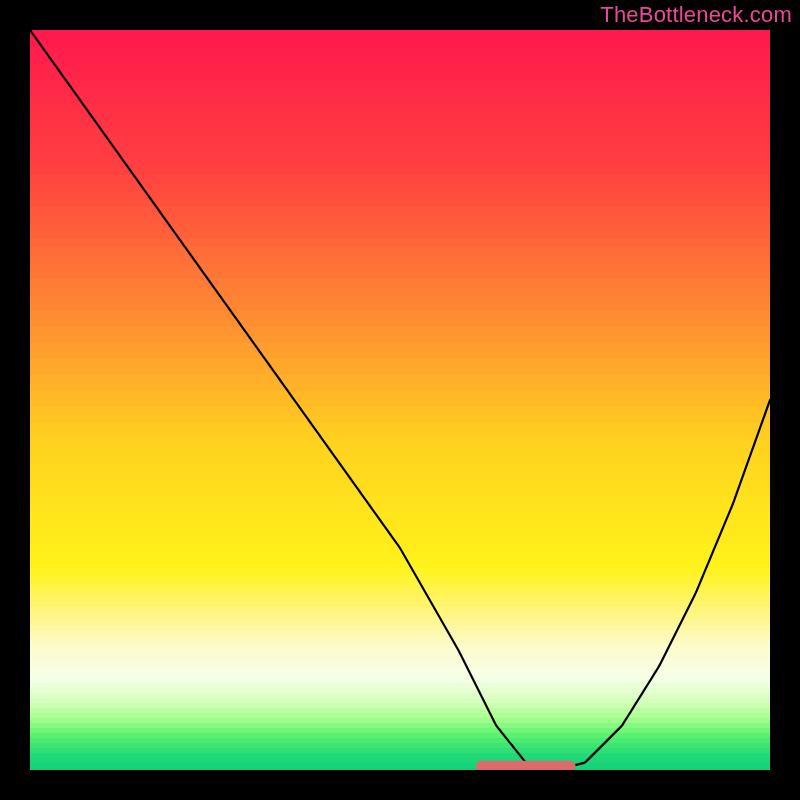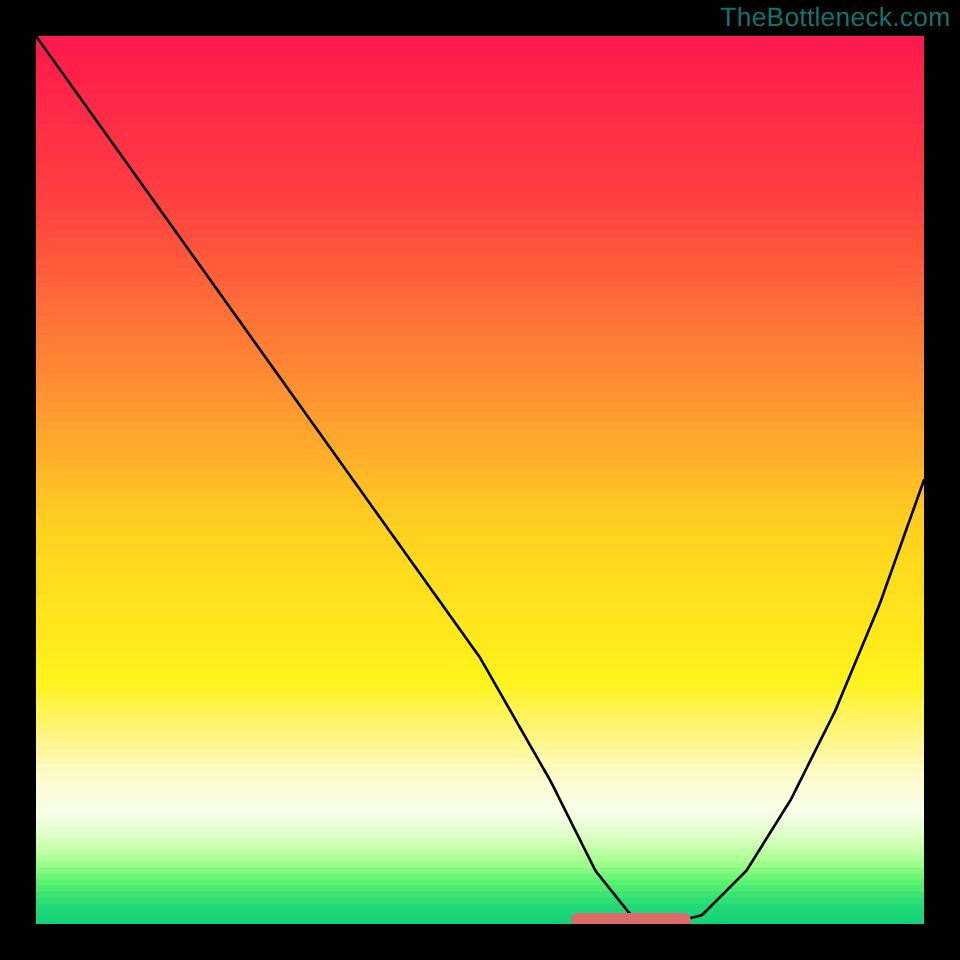--- a/index.html
+++ b/index.html
@@ -21,7 +21,7 @@
     position: absolute;
     top: 2px;
     right: 8px;
-    color: #0f766e;
+    color: #ec4899;
     font-size: 22px;
     font-weight: 500;
     letter-spacing: 0.2px;

